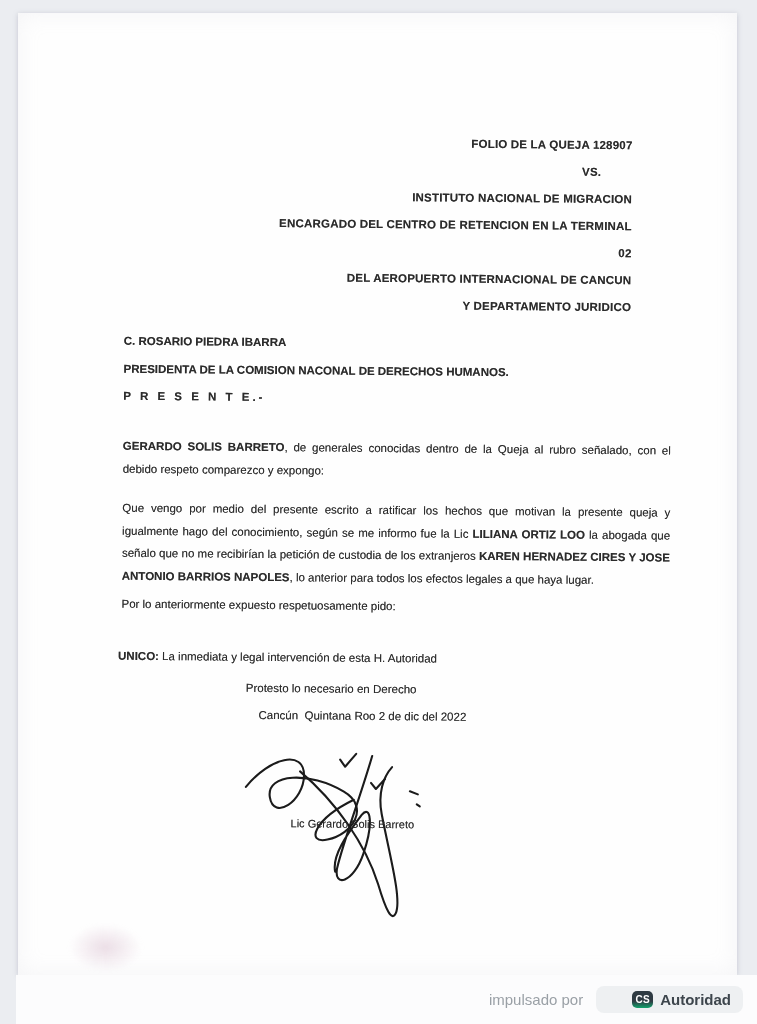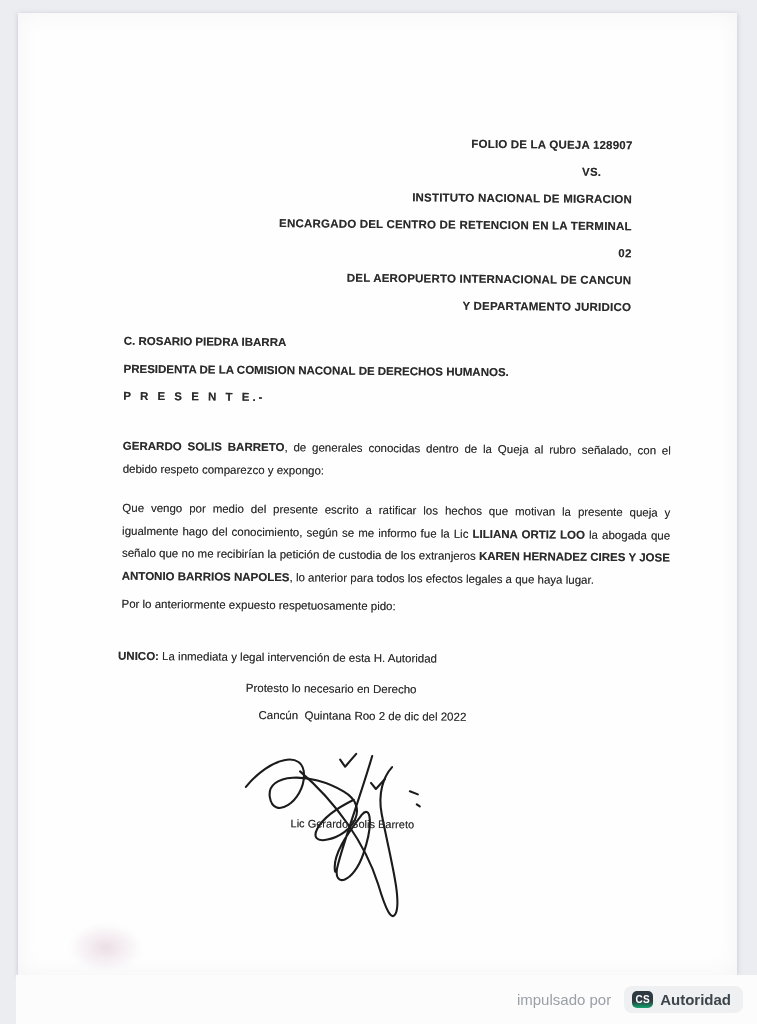--- a/index.html
+++ b/index.html
@@ -66,7 +66,7 @@
     width:21px; height:17px; border-radius:5px;
     background:linear-gradient(180deg,var(--logo_dark,#2e3a42) 0%,var(--logo_dark,#2e3a42) 60%,var(--logo_green,#12a46d) 100%);
     color:#fff; font-size:10px; font-weight:bold; letter-spacing:.3px;
-    display:flex; align-items:center; justify-content:center;
+    display:flex; align-items:center; justify-content:center;margin-left:28px;
   }
   .brand { color:var(--brand_text,#3d454c); font-size:15px; font-weight:bold; }
   svg path { fill:none; stroke:#1b1b1b; stroke-width:2.1; stroke-linecap:round; stroke-linejoin:round; }

